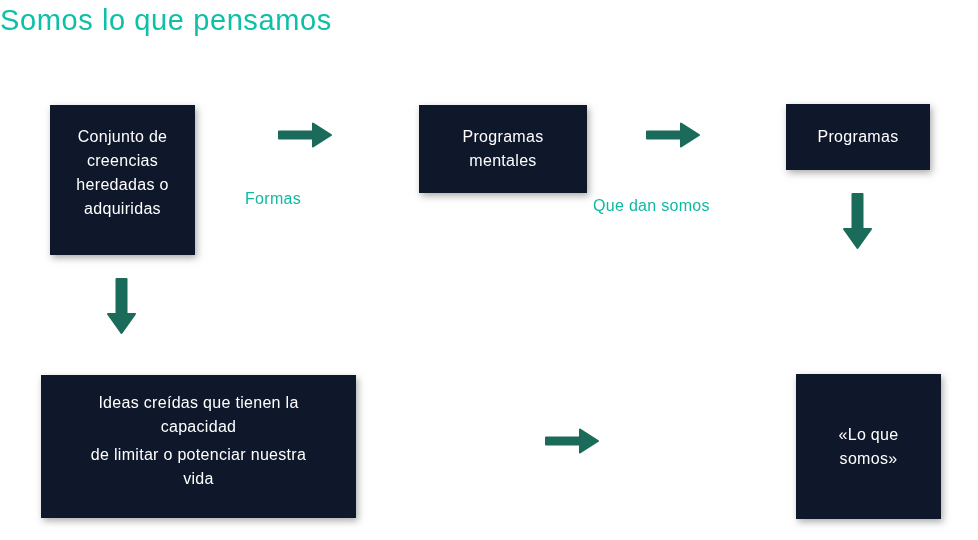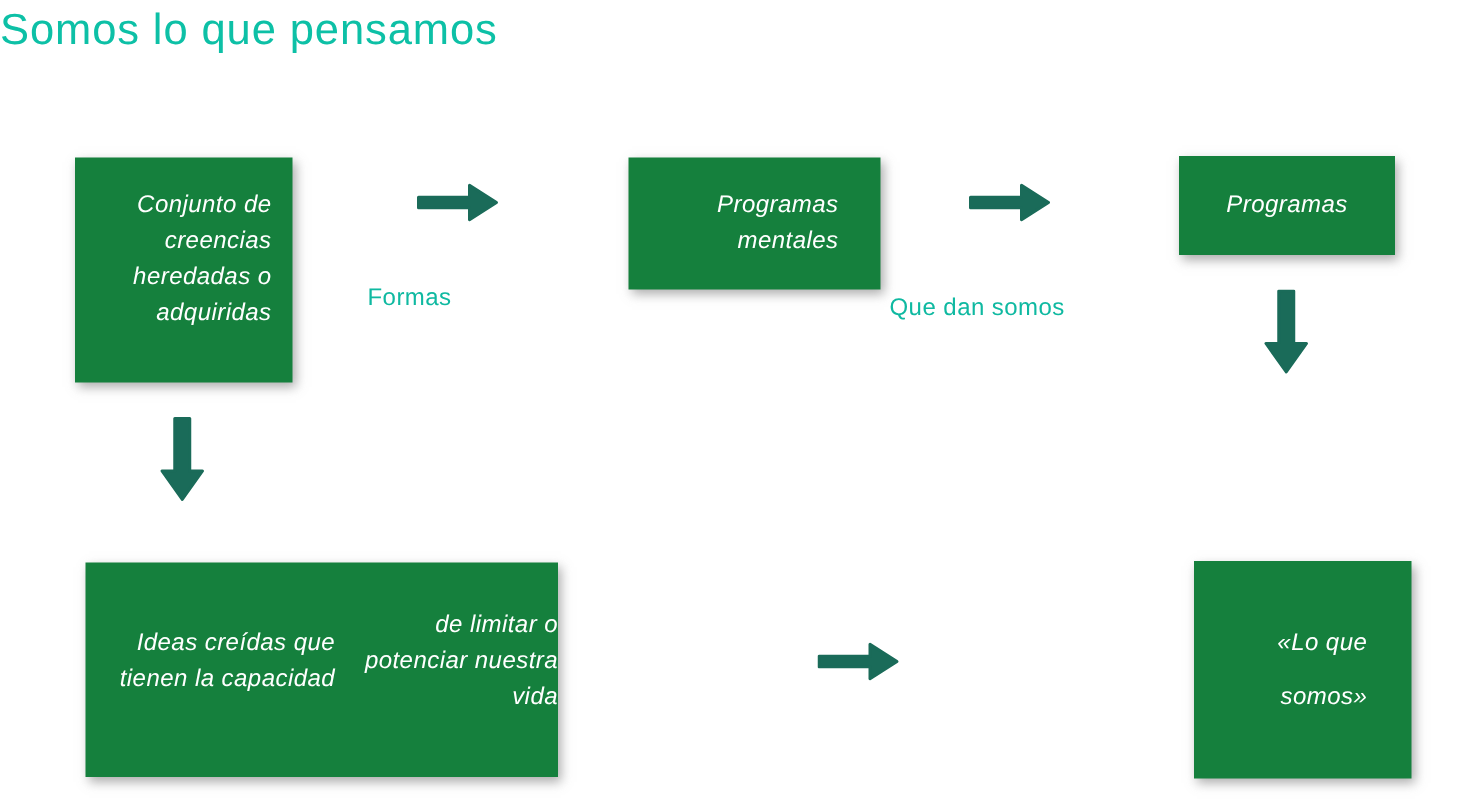--- a/index.html
+++ b/index.html
@@ -27,17 +27,16 @@
   }
   .box {
     position: absolute;
-    background: #15803d;
+    background: #0f172a;
     color: #ffffff;
     display: flex;
     align-items: center;
     justify-content: center;
-    text-align: right;
+    text-align: center;
     font-size: 16px;
     line-height: 24px;
     letter-spacing: 0.3px;
     box-shadow: 2px 3px 7px rgba(104,104,104,0.55);
-    font-style: italic;
   }
   .box-conjunto   { left: 50px;  top: 105px; width: 145px; height: 150px; padding-bottom: 14px; box-sizing: border-box; }
   .box-conjunto .txt { max-width: 117px; }

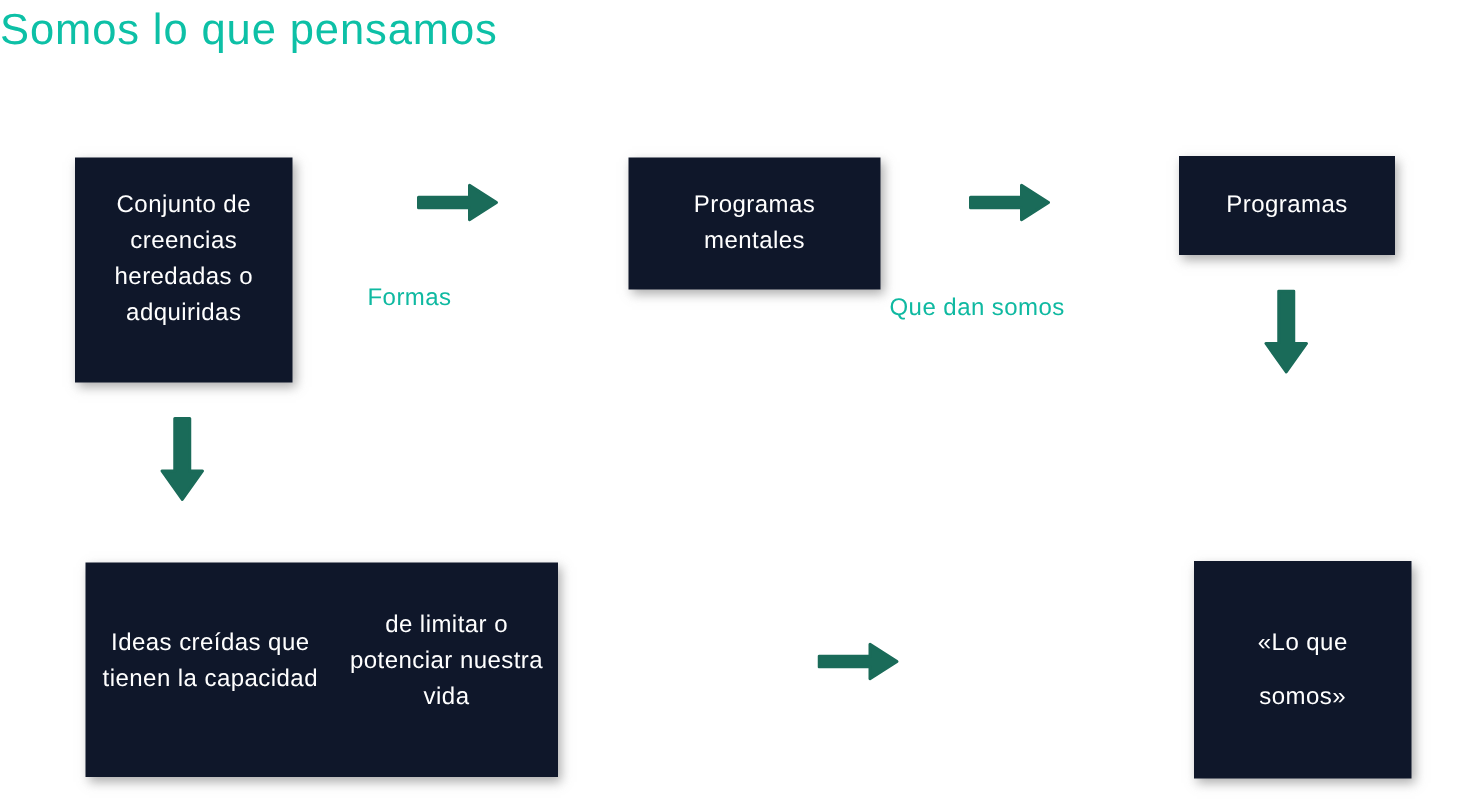--- a/index.html
+++ b/index.html
@@ -43,7 +43,7 @@
   .box-programas  { left: 419px; top: 105px; width: 168px; height: 88px; }
   .box-programas .txt { max-width: 112px; }
   .box-resultados { left: 786px; top: 104px; width: 144px; height: 66px; }
-  .box-ideas      { left: 41px;  top: 375px; width: 315px; height: 143px; padding-bottom: 12px; box-sizing: border-box; flex-direction: row; margin-left: 16px; }
+  .box-ideas      { left: 41px;  top: 375px; width: 315px; height: 143px; padding-bottom: 12px; box-sizing: border-box; flex-direction: column; }
   .box-ideas .para { max-width: 232px; margin: 2px auto; }
   .box-somos      { left: 796px; top: 374px; width: 145px; height: 145px; line-height: 36px; }
   .box-somos .txt { max-width: 86px; }

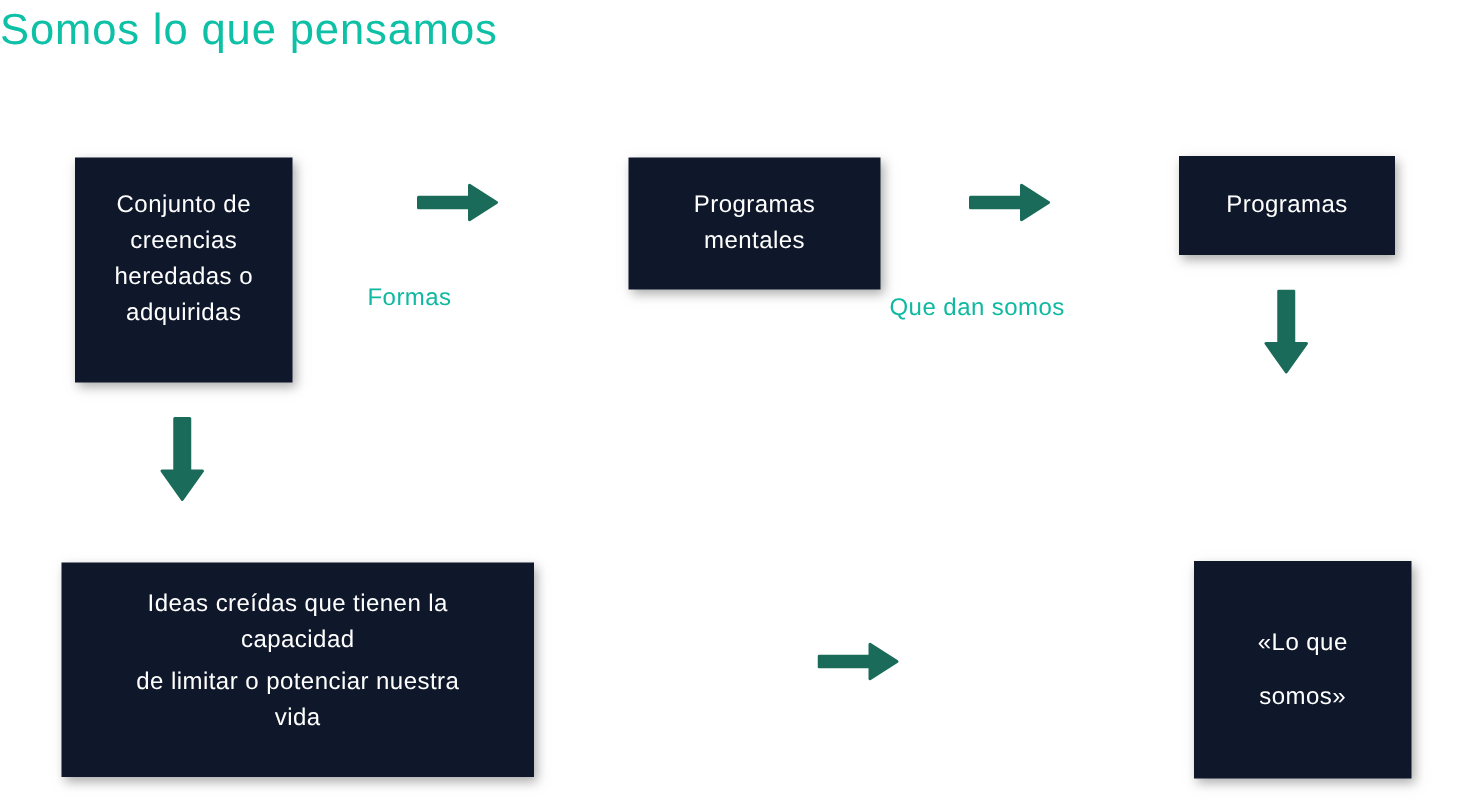--- a/index.html
+++ b/index.html
@@ -45,7 +45,7 @@
   .box-resultados { left: 786px; top: 104px; width: 144px; height: 66px; }
   .box-ideas      { left: 41px;  top: 375px; width: 315px; height: 143px; padding-bottom: 12px; box-sizing: border-box; flex-direction: column; }
   .box-ideas .para { max-width: 232px; margin: 2px auto; }
-  .box-somos      { left: 796px; top: 374px; width: 145px; height: 145px; line-height: 36px; }
+  .box-somos      { left: 796px; top: 374px; width: 145px; height: 145px; line-height: 24px; }
   .box-somos .txt { max-width: 86px; }
   .flow-label {
     position: absolute;

